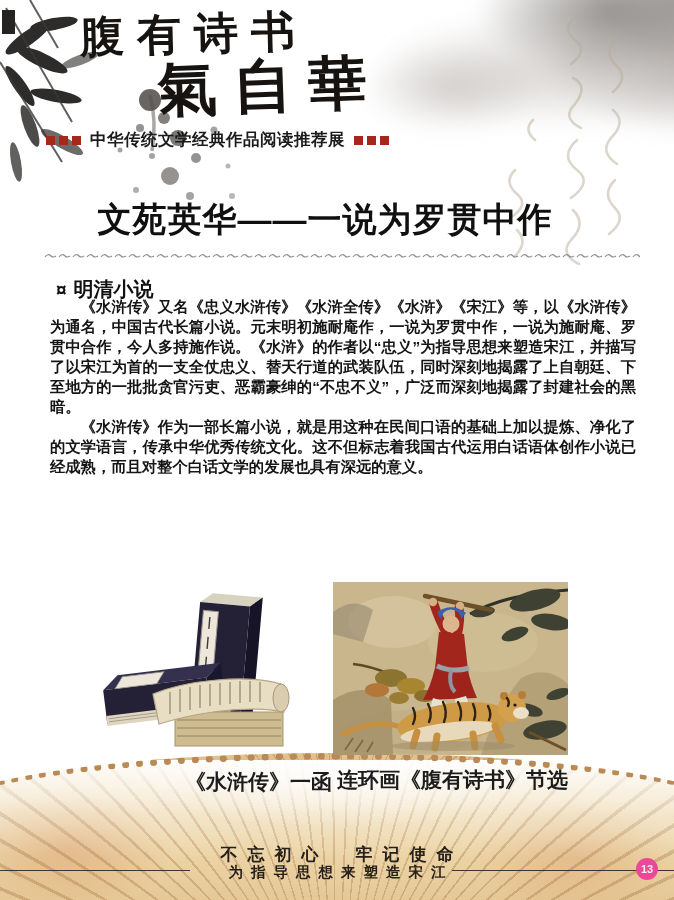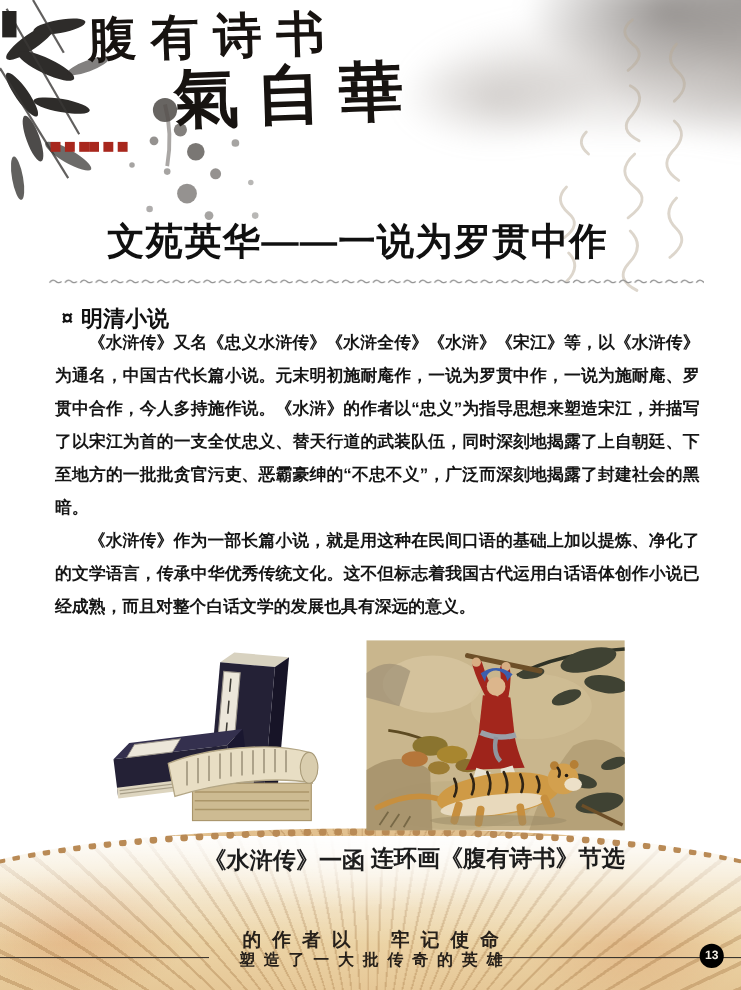--- a/index.html
+++ b/index.html
@@ -143,6 +143,7 @@
     <span class="sq"></span>
     <span class="sq"></span>
     <span class="sq last"></span>
+    <span class="banner-label">中华传统文学经典作品阅读推荐展</span>
     <span class="sq"></span>
     <span class="sq"></span>
     <span class="sq last"></span>

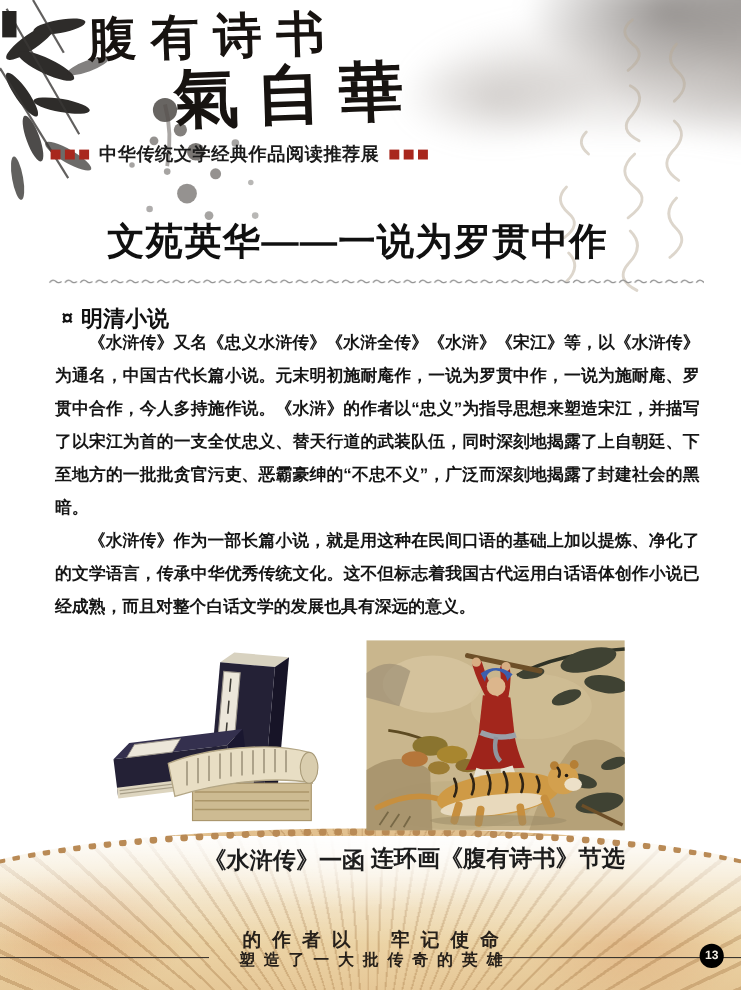--- a/index.html
+++ b/index.html
@@ -42,7 +42,7 @@
   .bullet{font-size:19px;font-weight:700;margin-right:7px;}
   .body-text{
     position:absolute;left:50px;top:297px;width:586px;z-index:2;
-    font-size:15.3px;line-height:30px;text-align:justify;font-weight:600;color:#151515;
+    font-size:15.3px;line-height:20px;text-align:justify;font-weight:600;color:#151515;
   }
   .body-text p{margin:0;text-indent:2em;}
   

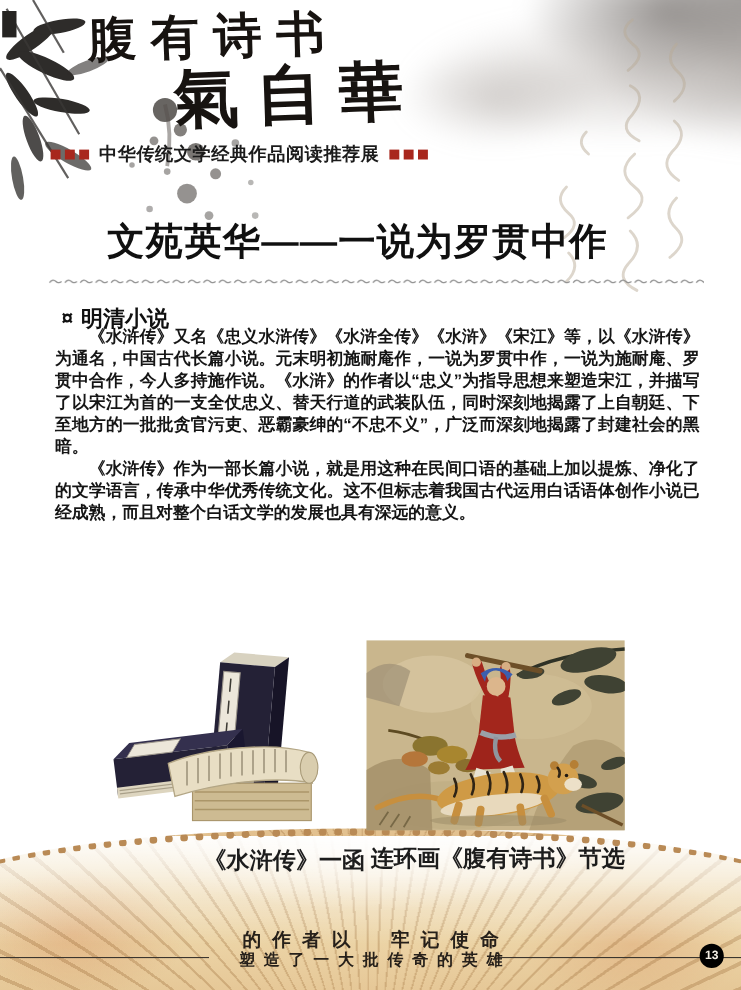--- a/index.html
+++ b/index.html
@@ -307,7 +307,7 @@
 
   <div class="rule rule-left"></div>
   <div class="rule rule-right"></div>
-  <div class="slogan slogan-1">的作者以　牢记使命</div>
+  <div class="slogan slogan-1">不忘初心　牢记使命</div>
   <div class="slogan slogan-2">塑造了一大批传奇的英雄</div>
   <div class="page-badge">13</div>
 

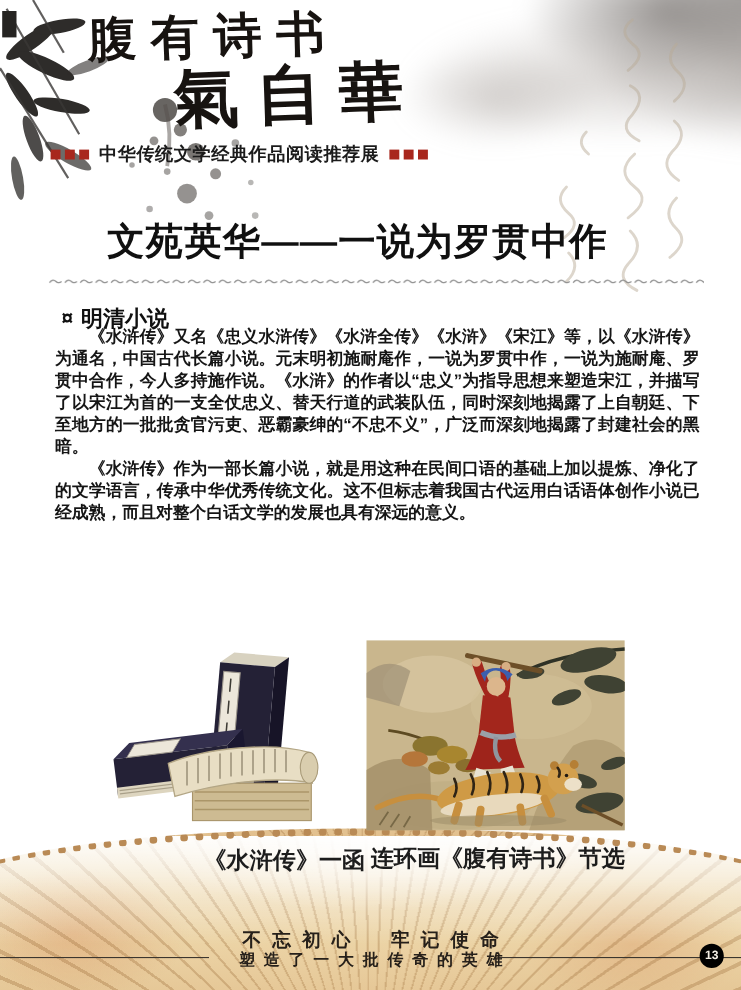--- a/index.html
+++ b/index.html
@@ -308,7 +308,7 @@
   <div class="rule rule-left"></div>
   <div class="rule rule-right"></div>
   <div class="slogan slogan-1">不忘初心　牢记使命</div>
-  <div class="slogan slogan-2">塑造了一大批传奇的英雄</div>
+  <div class="slogan slogan-2">为指导思想来塑造宋江</div>
   <div class="page-badge">13</div>
 
 </div>

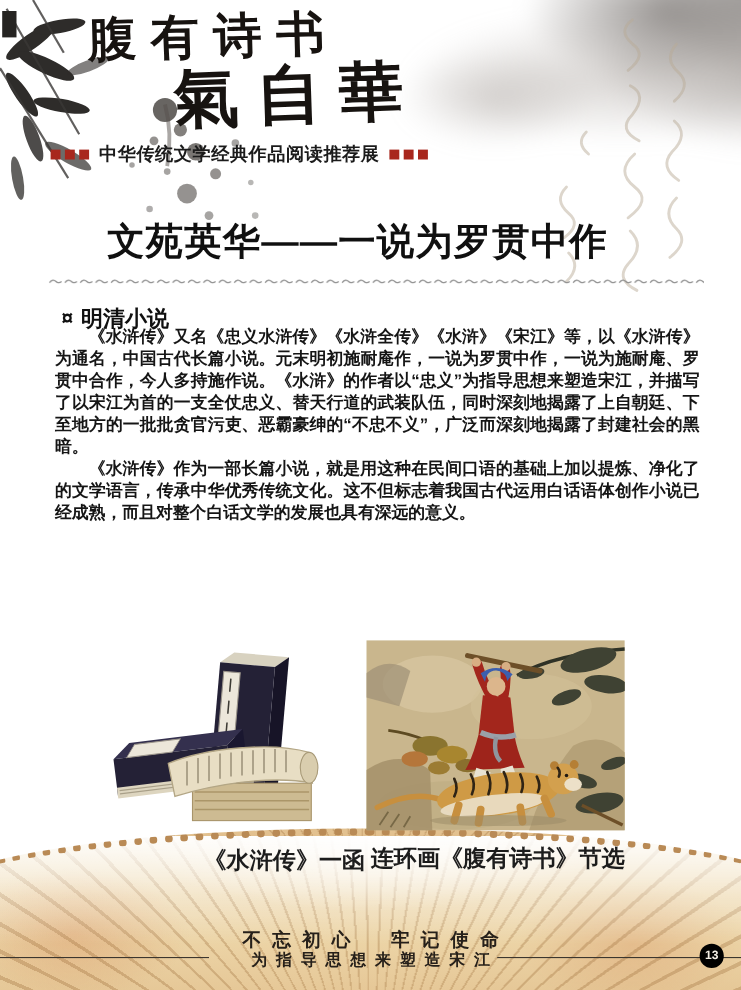--- a/index.html
+++ b/index.html
@@ -74,7 +74,7 @@
   .rule-right{left:452px;right:0;}
   .page-badge{
     position:absolute;left:636px;top:858px;width:22px;height:22px;border-radius:50%;
-    background:#000000;color:#f4efe6;z-index:4;display:flex;align-items:center;justify-content:center;
+    background:#ec4899;color:#f4efe6;z-index:4;display:flex;align-items:center;justify-content:center;
     font-size:11px;font-weight:700;
   }
 </style>

